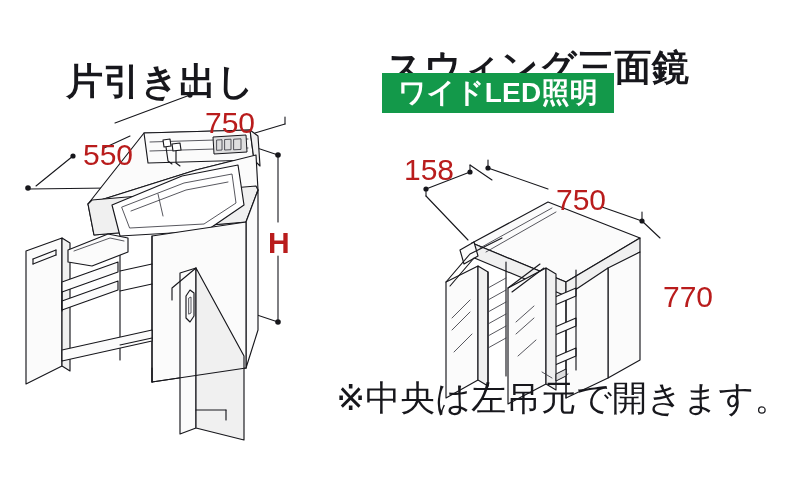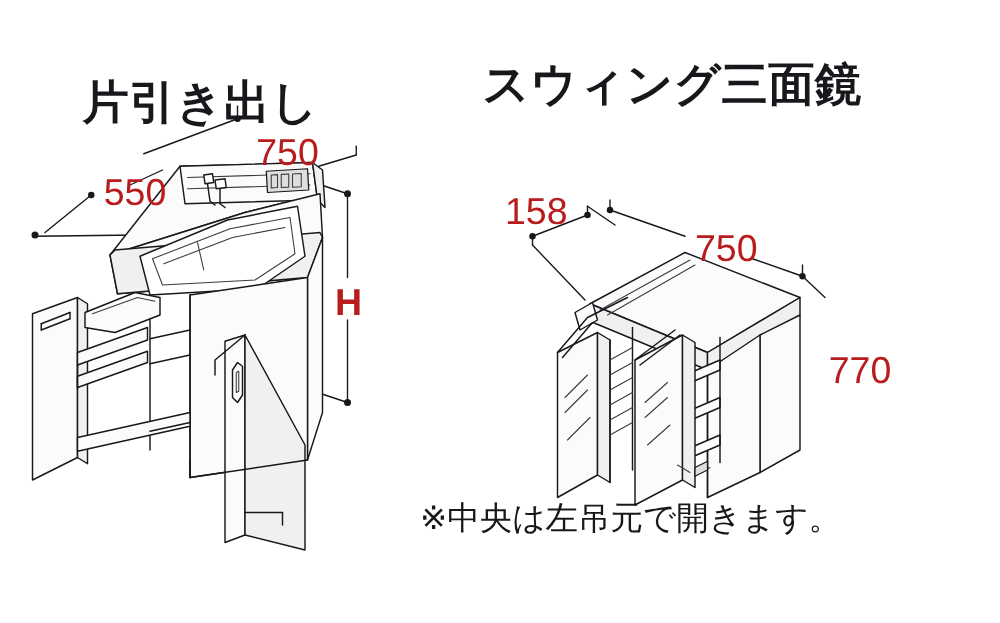--- a/index.html
+++ b/index.html
@@ -233,6 +233,9 @@
 
   <h2 class="title" id="title-right">スウィング三面鏡</h2>
 
+  <div id="led-badge">
+    <span id="led-badge-label">ワイドLED照明</span>
+  </div>
 
   <svg class="art" id="art-mirror" viewBox="0 0 800 498">
 

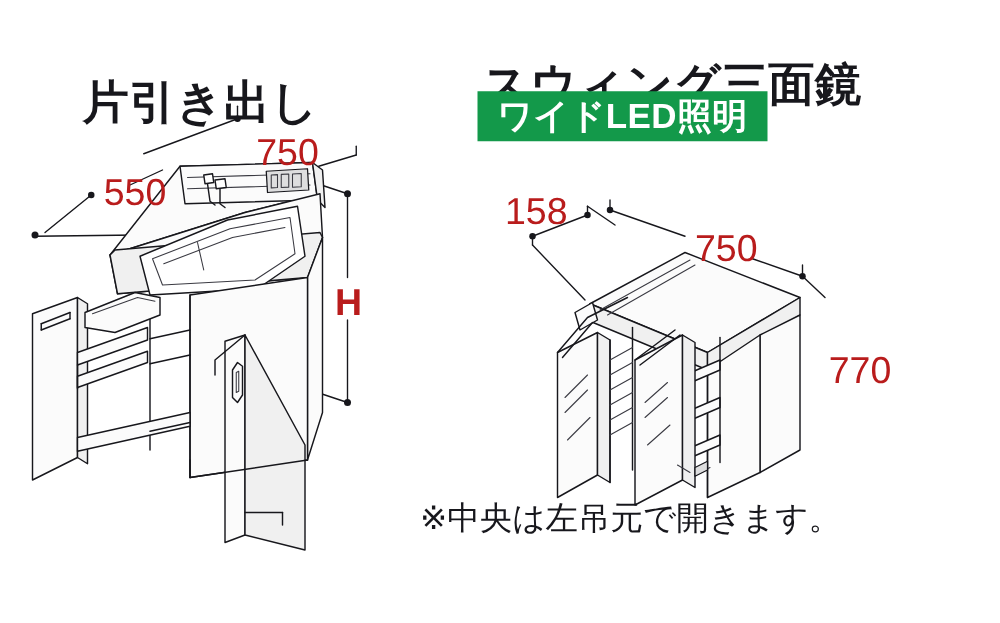--- a/index.html
+++ b/index.html
@@ -62,8 +62,8 @@
   #note {
     position: absolute;
     left: 336px;
-    top: 398px;
-    font-size: 26px;
+    top: 376px;
+    font-size: 35px;
     color: #17171c;
     white-space: nowrap;
     line-height: 1.25;

